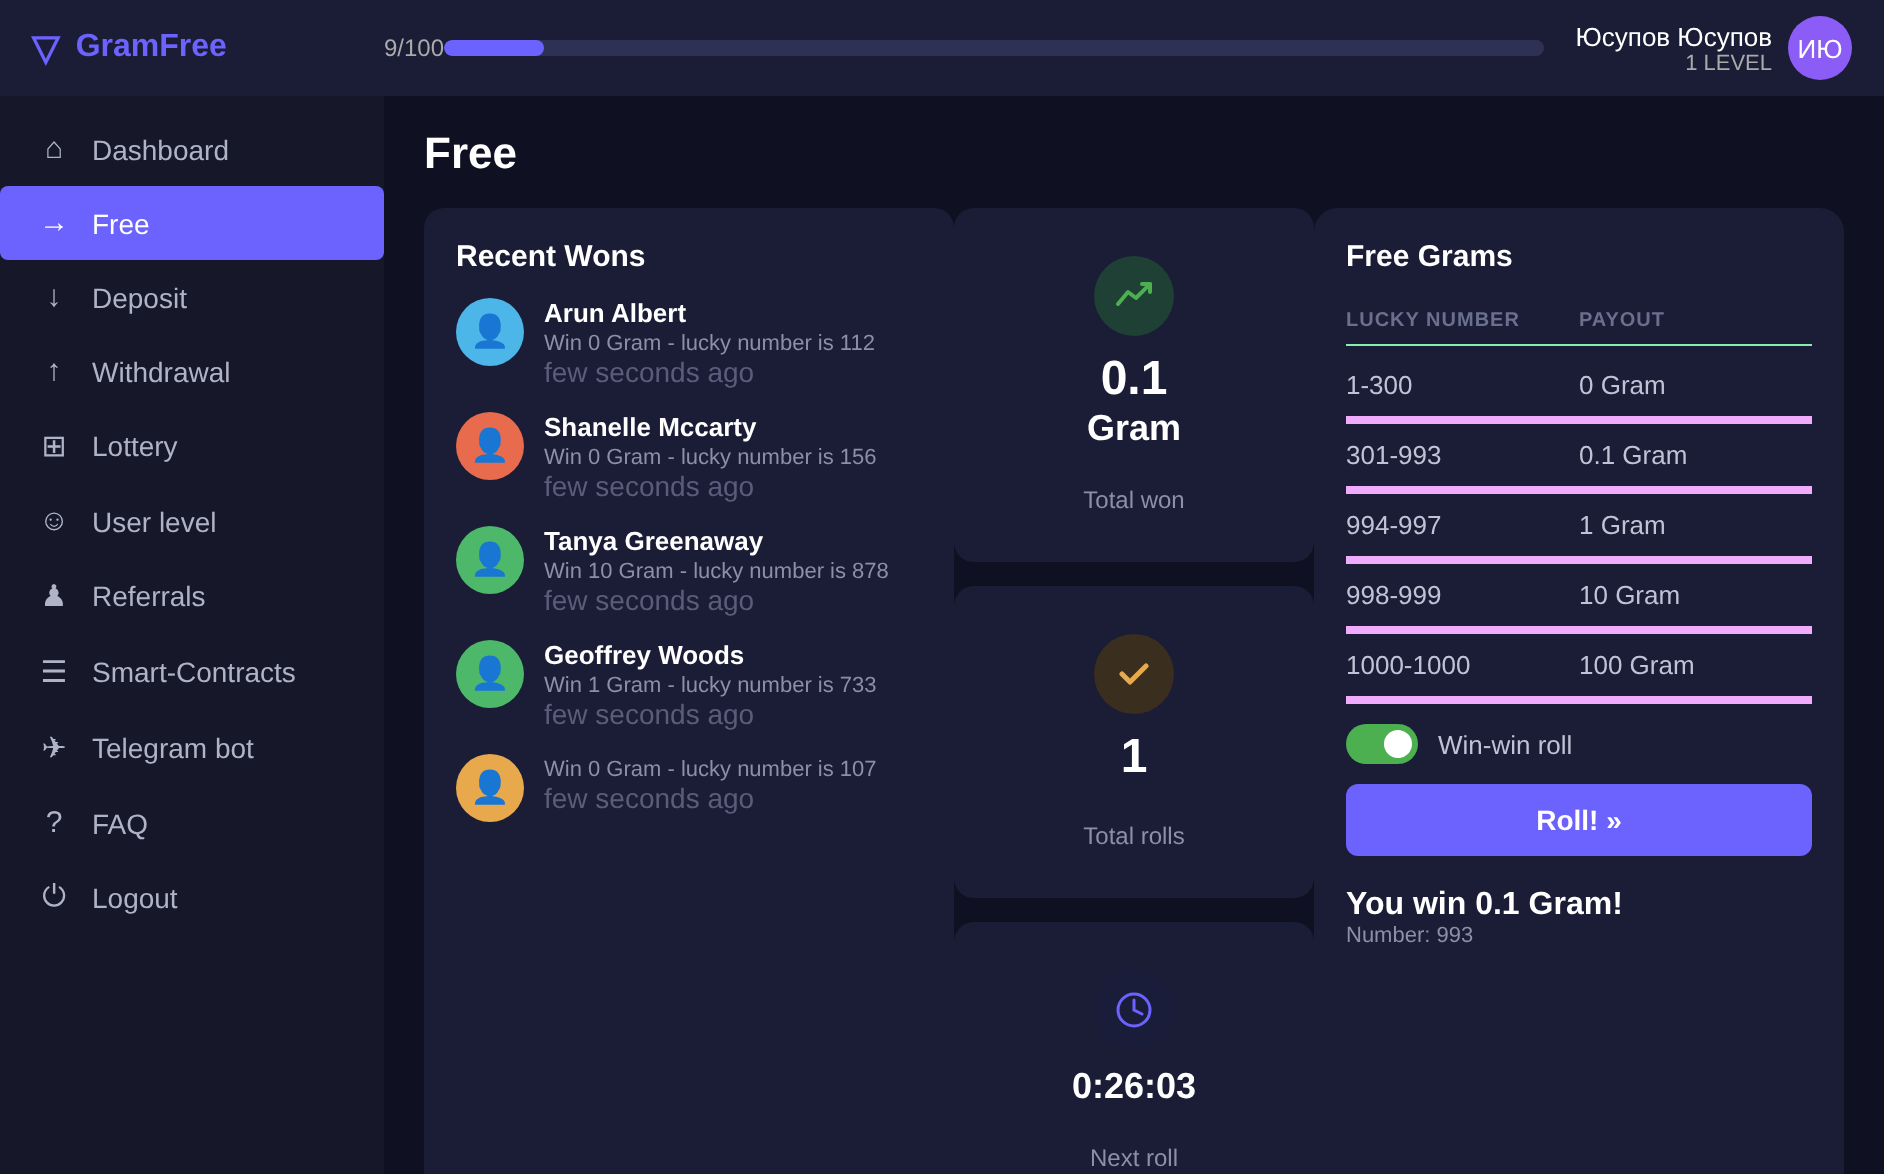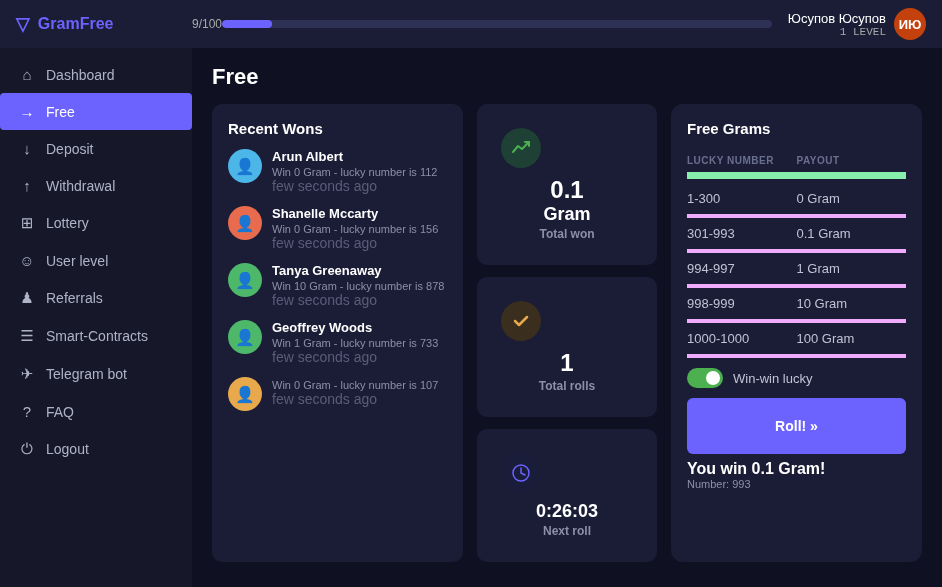--- a/index.html
+++ b/index.html
@@ -65,7 +65,7 @@
       text-align: right;
     }
     .user-name { color: #fff; font-size: 13px; }
-    .user-level { color: #aaa; font-size: 11px; font-family: Liberation Mono, monospace; }
+    .user-level { color: #aaa; font-size: 11px; }
     .avatar {
       width: 32px;
       height: 32px;

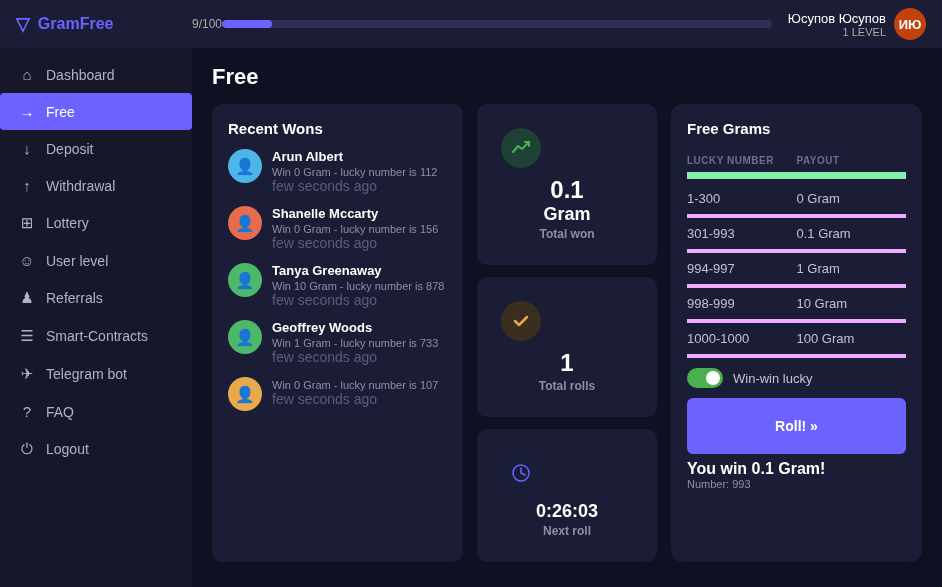--- a/index.html
+++ b/index.html
@@ -70,11 +70,11 @@
       width: 32px;
       height: 32px;
       border-radius: 50%;
-      background: #c2410c;
+      background: #8b5cf6;
       display: flex;
       align-items: center;
       justify-content: center;
-      font-weight: bold;
+      font-weight: normal;
       font-size: 13px;
     }
     

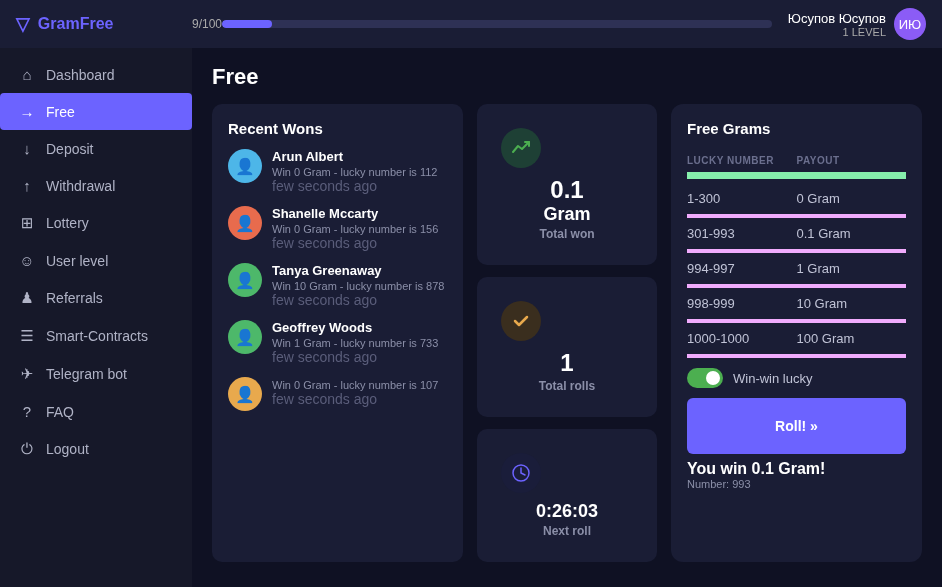--- a/index.html
+++ b/index.html
@@ -124,7 +124,6 @@
     .content-grid {
       display: grid;
       grid-template-columns: 1fr 180px 1fr;
-      gap: 14px;
       height: calc(100% - 50px);
     }
     

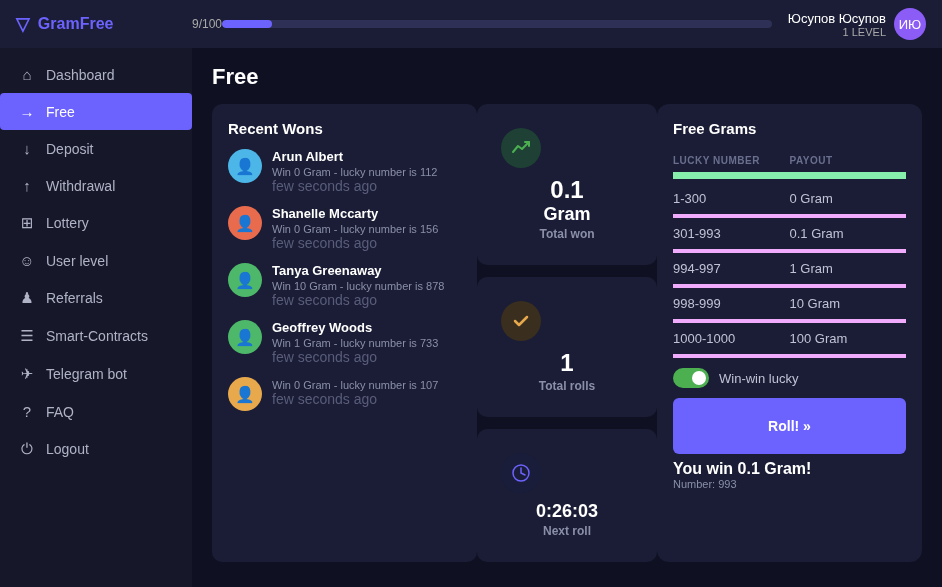--- a/index.html
+++ b/index.html
@@ -198,7 +198,7 @@
       display: grid;
       grid-template-columns: 1fr 1fr;
       padding: 6px 0;
-      border-bottom: 7px solid #86efac;
+      border-bottom: 1px solid #86efac;
       margin-bottom: 4px;
     }
     .table-header span {

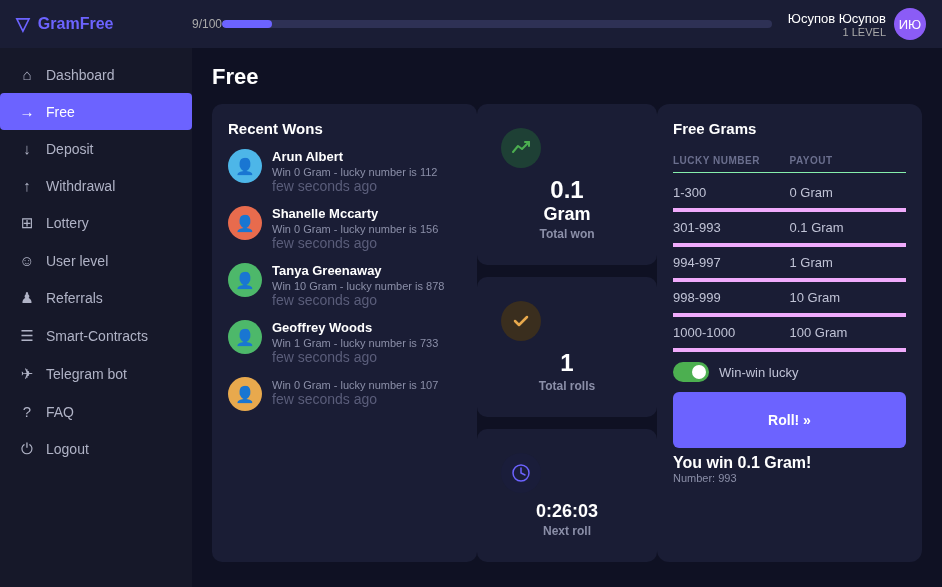--- a/index.html
+++ b/index.html
@@ -171,6 +171,7 @@
       padding: 24px;
       display: flex;
       flex-direction: column;
+      align-items: center;
       justify-content: center;
       text-align: center;
     }

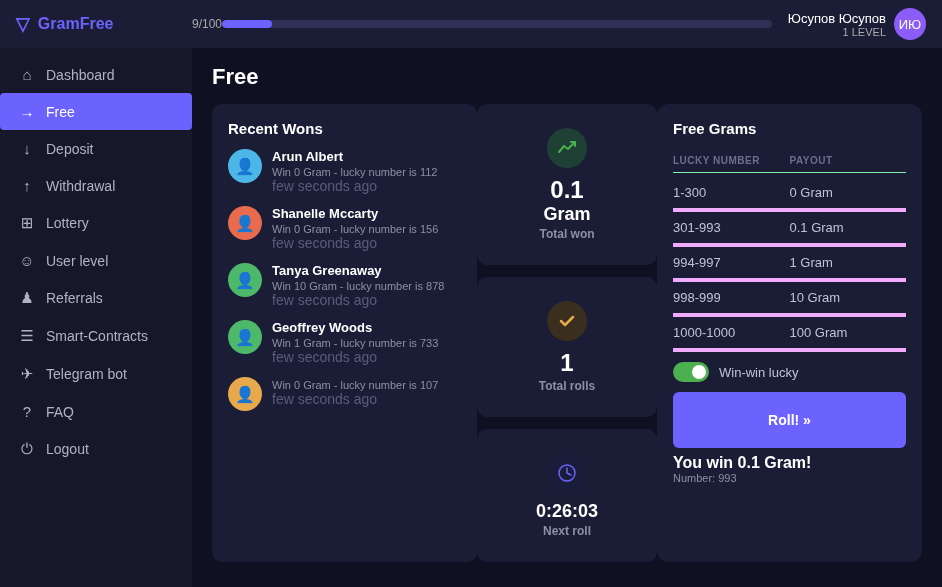--- a/index.html
+++ b/index.html
@@ -186,7 +186,7 @@
       font-size: 18px;
     }
     .stat-value { font-size: 24px; font-weight: bold; color: #fff; }
-    .stat-label { font-size: 12px; color: #8b8fa8; margin-top: 2px; font-weight: bold; }
+    .stat-label { font-size: 12px; color: #8b8fa8; margin-top: 18px; }
     .free-grams-card {
       background: #1a1d35;
       border-radius: 12px;

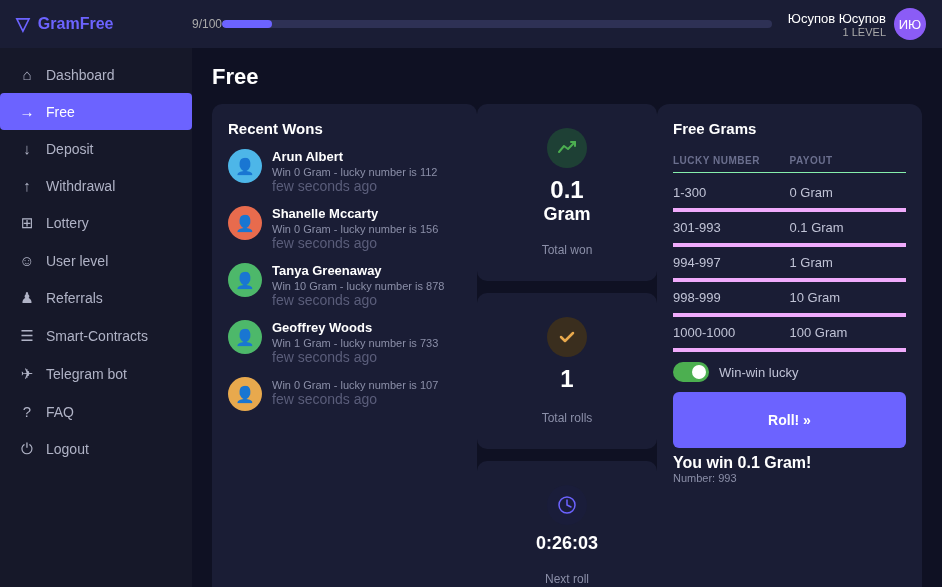--- a/index.html
+++ b/index.html
@@ -449,7 +449,7 @@
 
         <div class="win-win-area">
           <div class="toggle"></div>
-          <span class="win-win-label">Win-win lucky</span>
+          <span class="win-win-label">Win-win roll</span>
         </div>
 
         <button class="roll-btn">Roll! »</button>

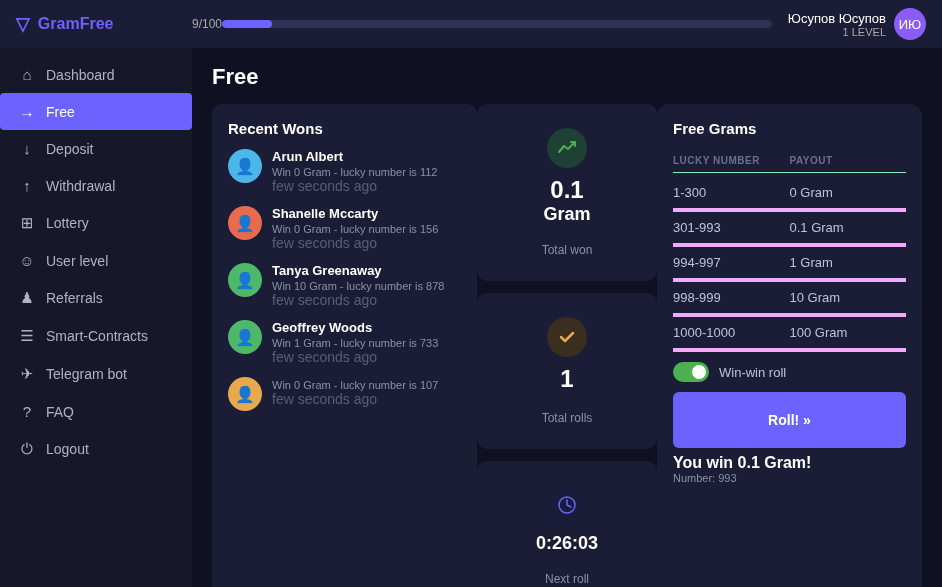--- a/index.html
+++ b/index.html
@@ -249,10 +249,10 @@
       color: #fff;
       font-size: 14px;
       font-weight: bold;
-      padding: 20px;
+      padding: 10px;
       width: 100%;
       cursor: pointer;
-      margin-bottom: 6px;
+      margin-bottom: 16px;
     }
     .win-result {
     }

